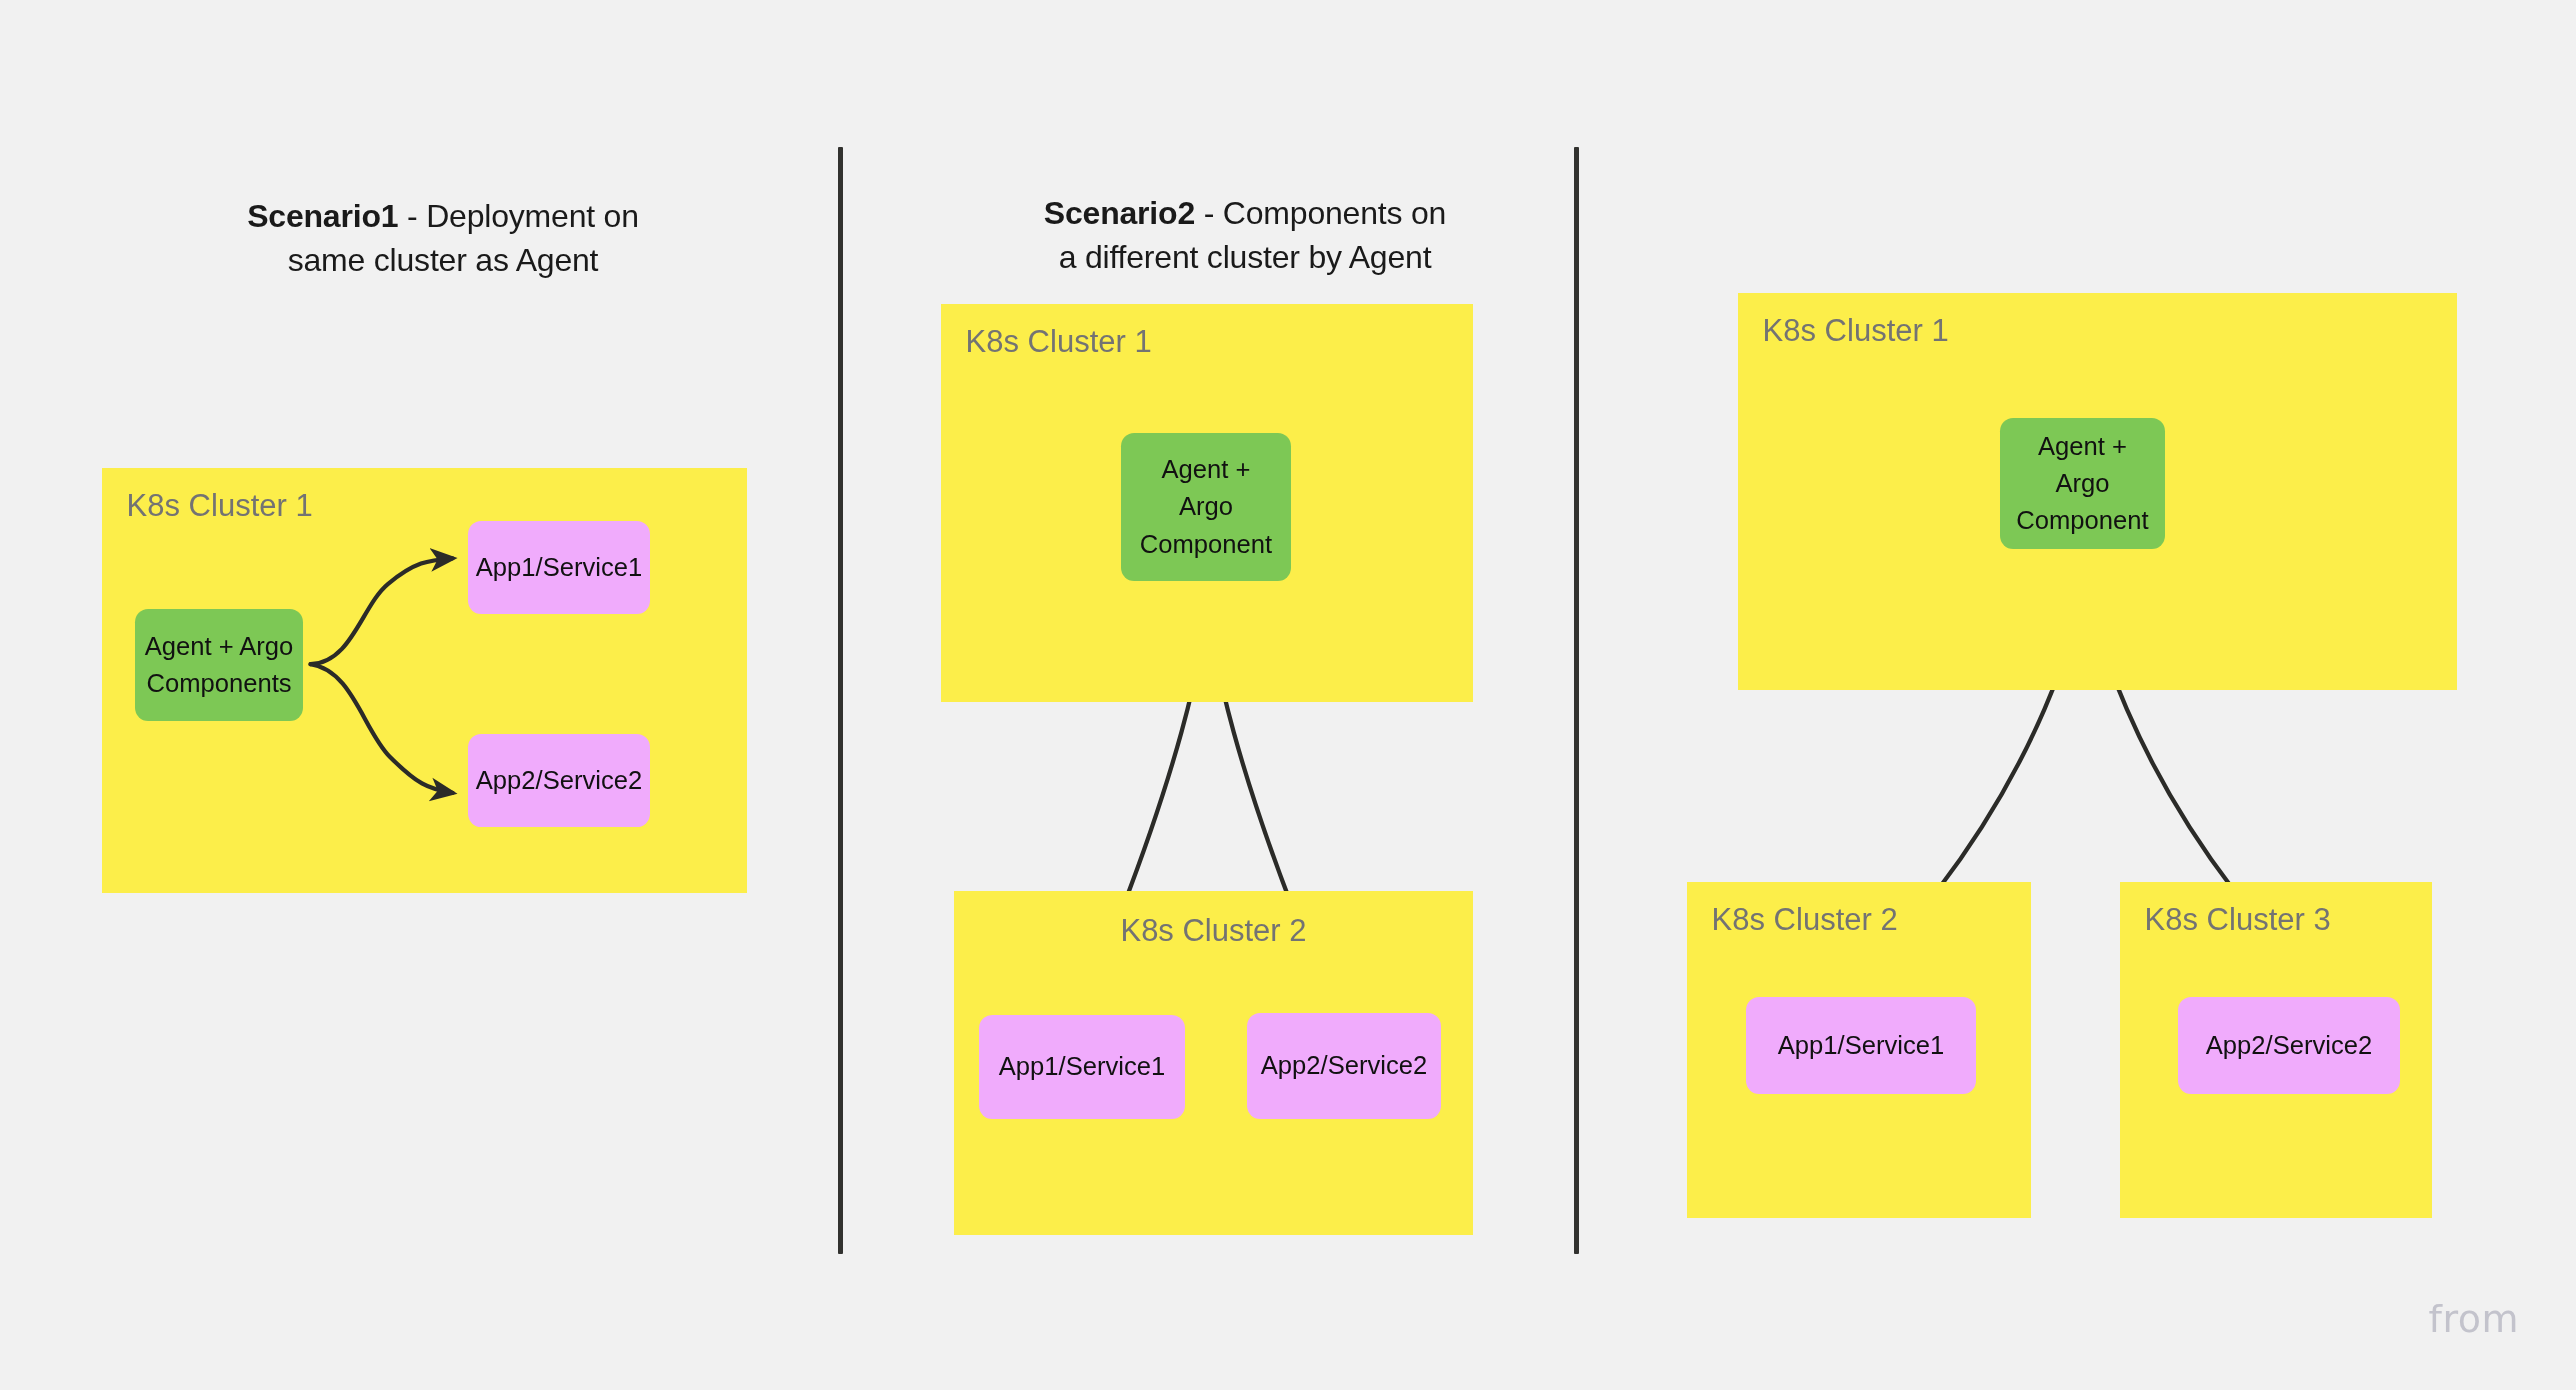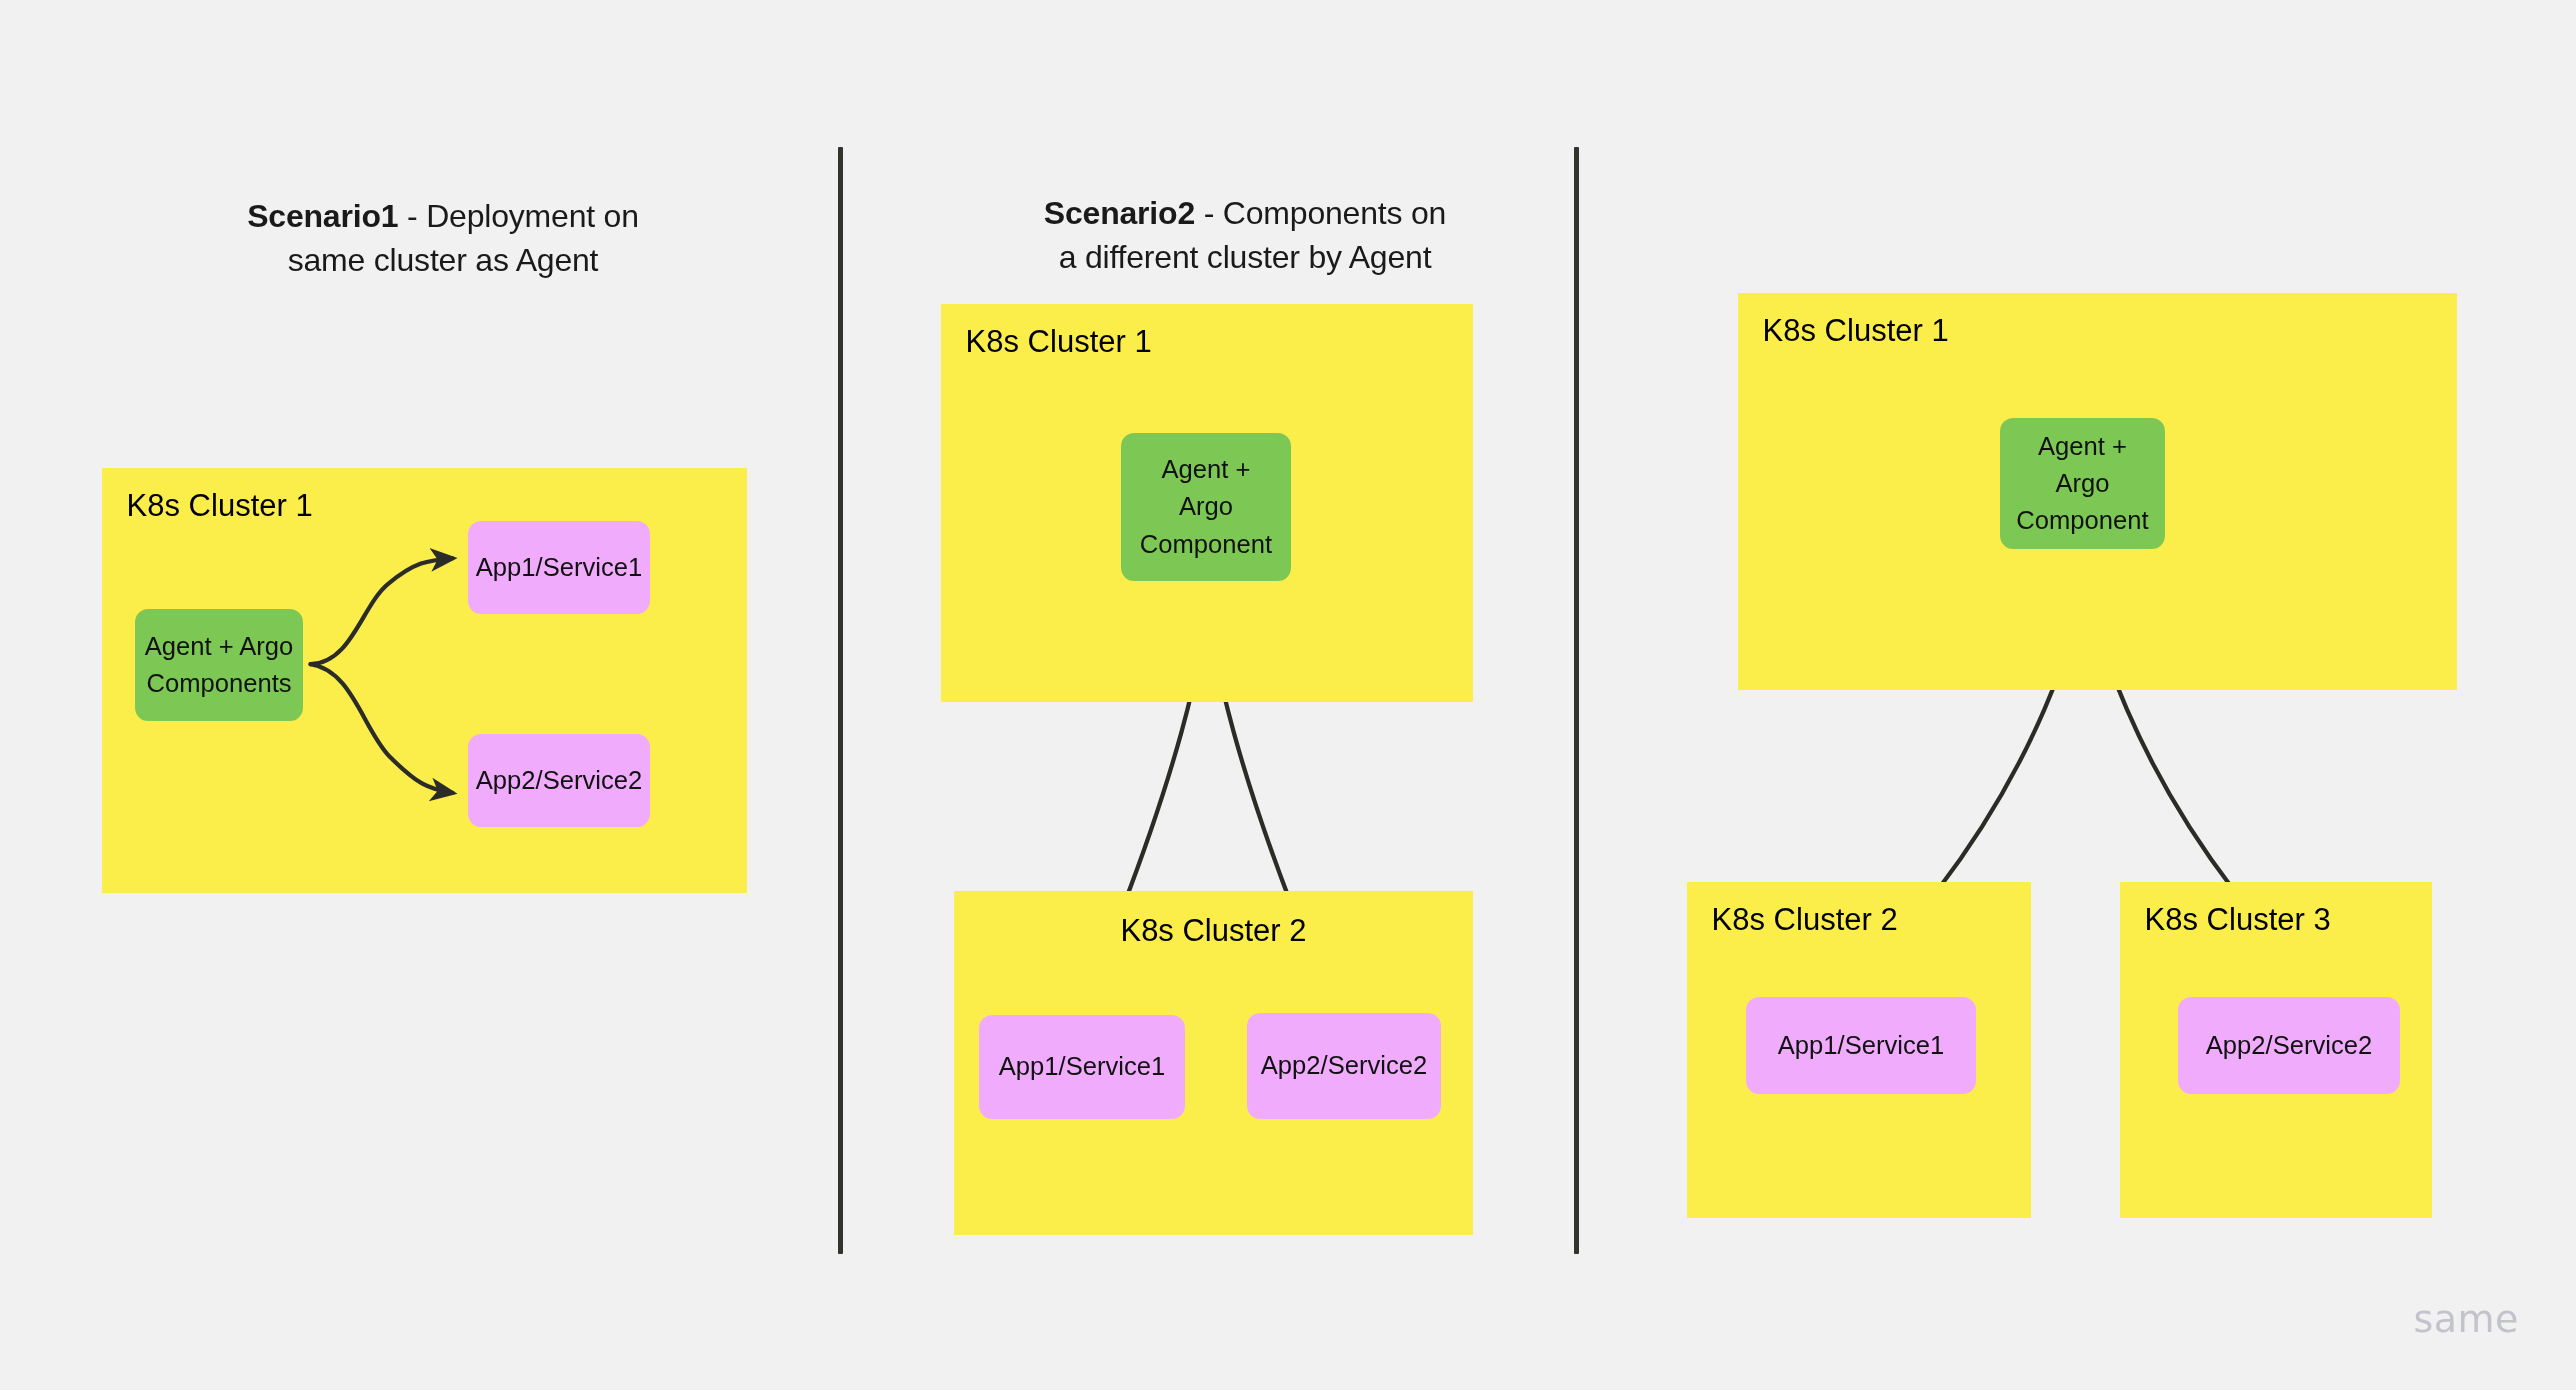--- a/index.html
+++ b/index.html
@@ -49,7 +49,7 @@
     position: absolute;
     font-size: 31px;
     line-height: 1.2;
-    color: #000000;
+    color: #737373;
     white-space: nowrap;
   }
   .cluster-label.left { left: 24.6px; top: 19px; }

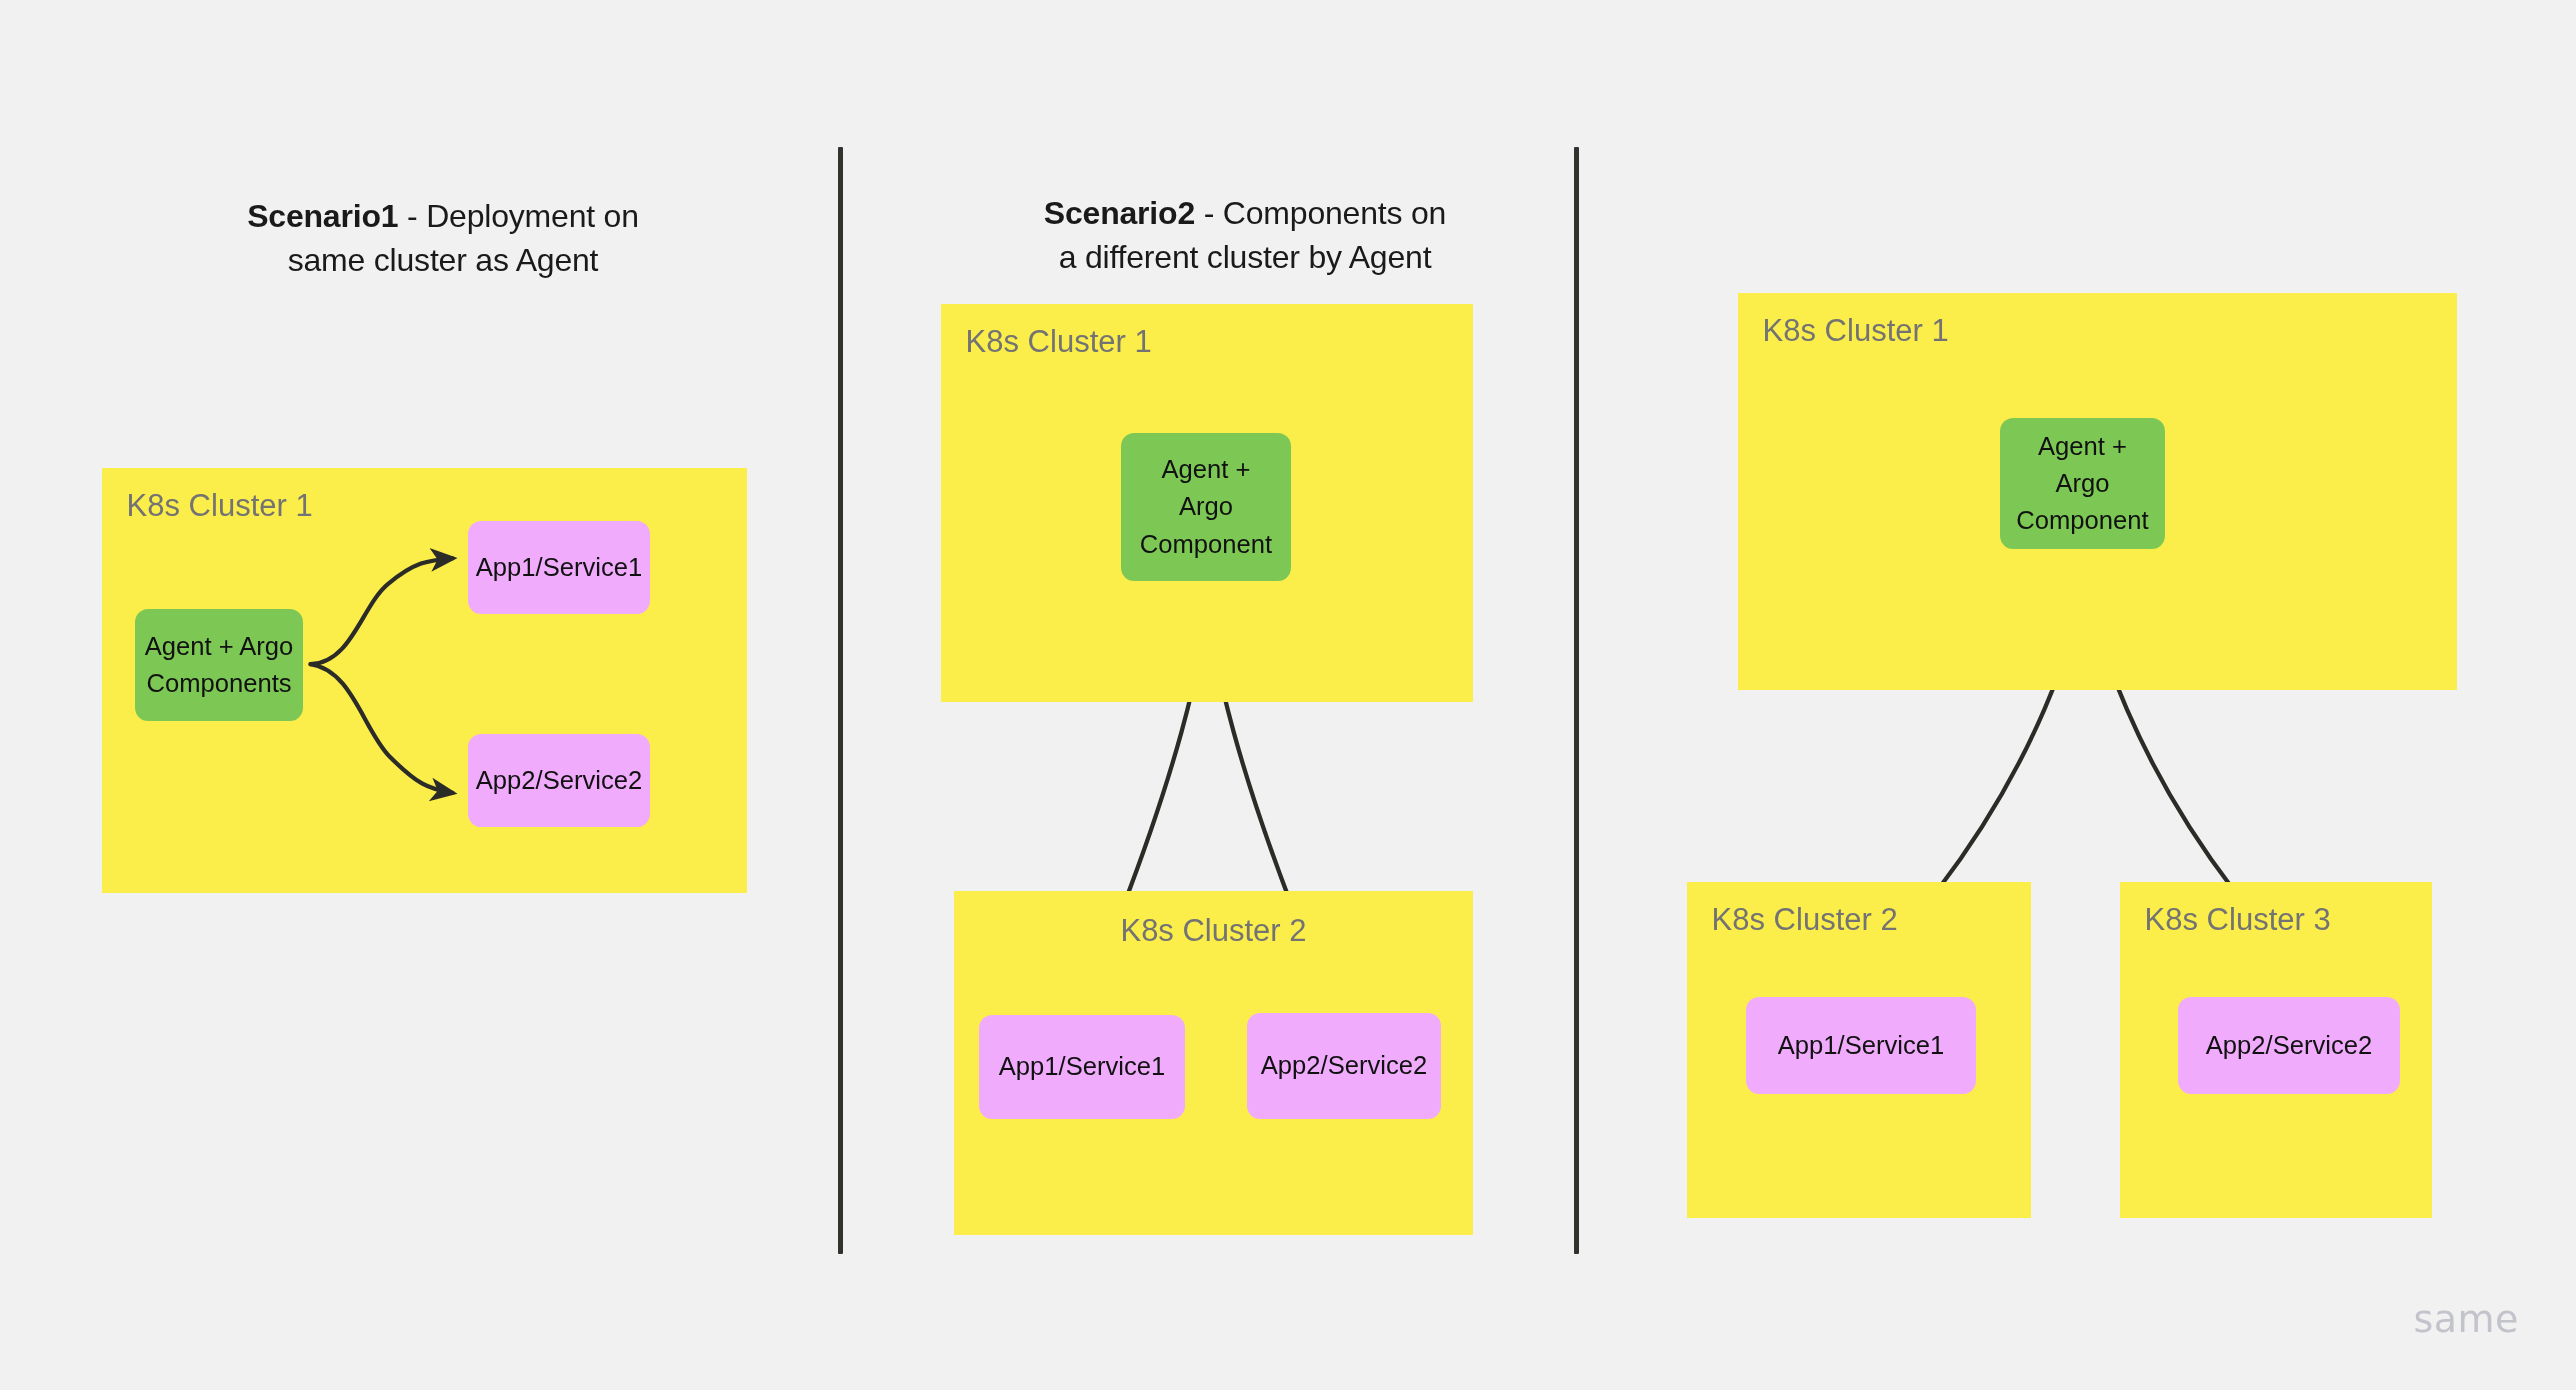--- a/index.html
+++ b/index.html
@@ -185,7 +185,7 @@
 
   <div class="node app" style="left:2178px; top:997px; width:222px; height:97px;">App2/Service2</div>
 
-  <div class="watermark">same</div>
+  <div class="watermark">from</div>
 
 </div>
 

